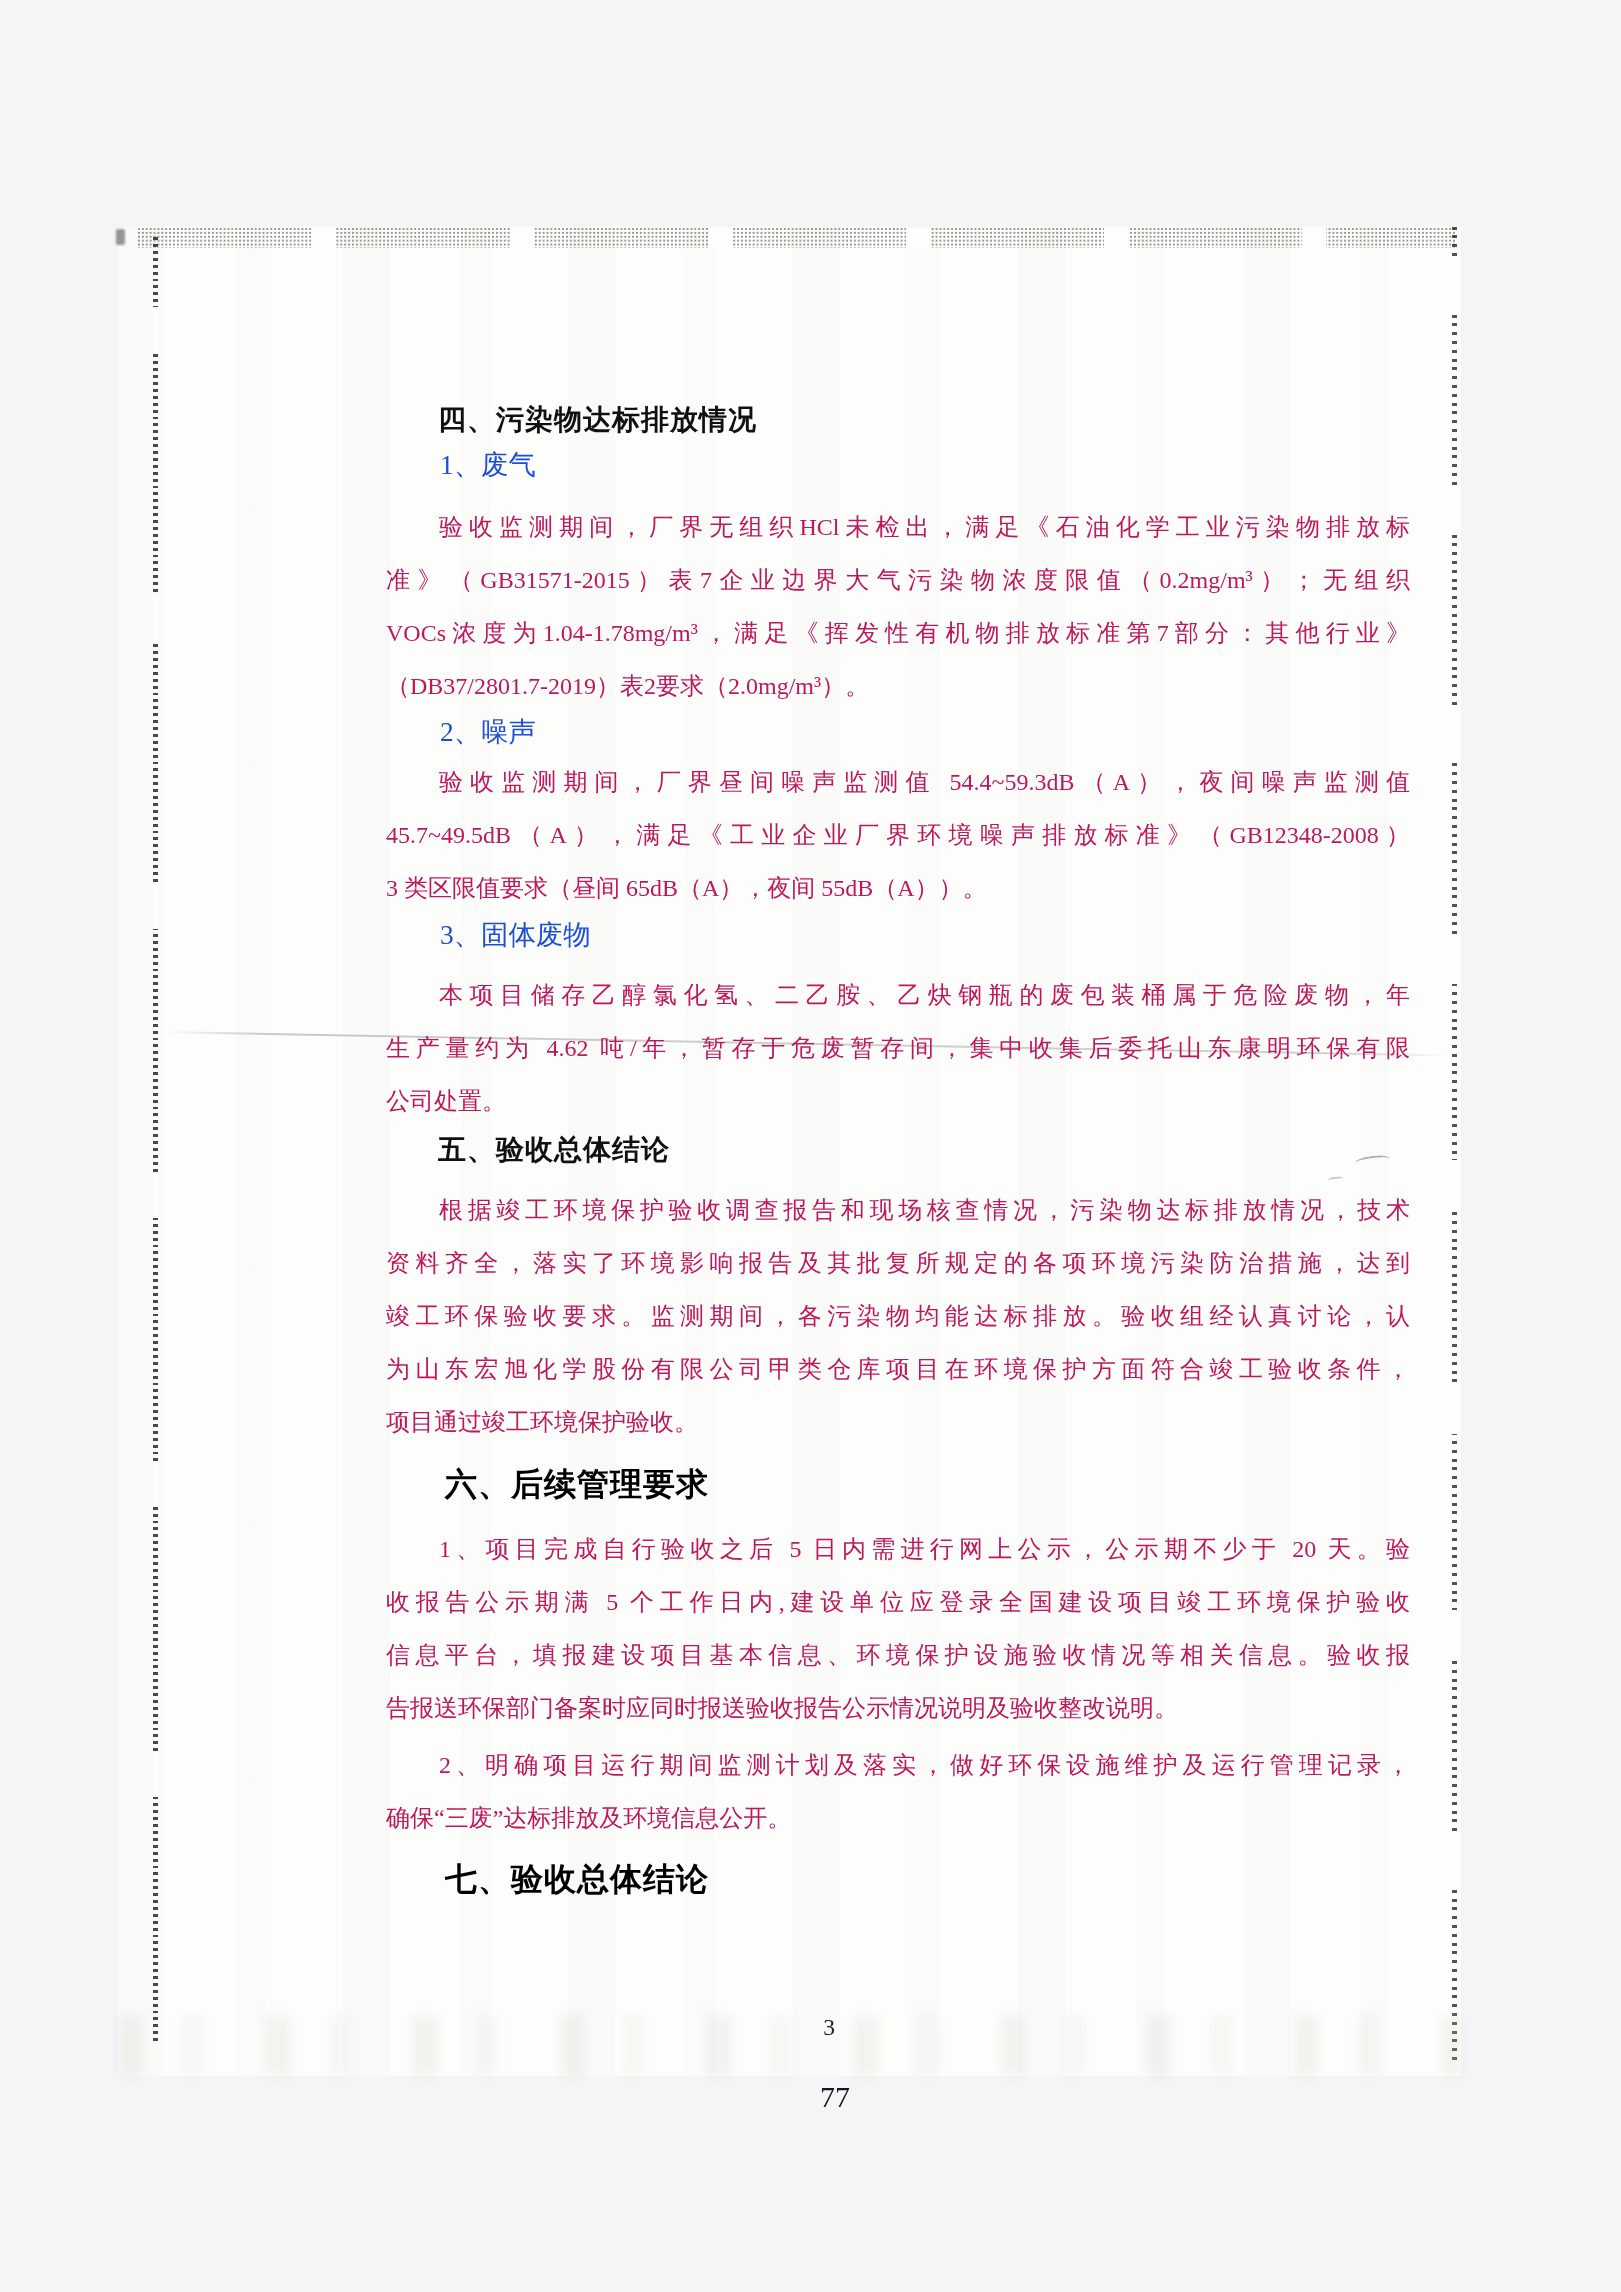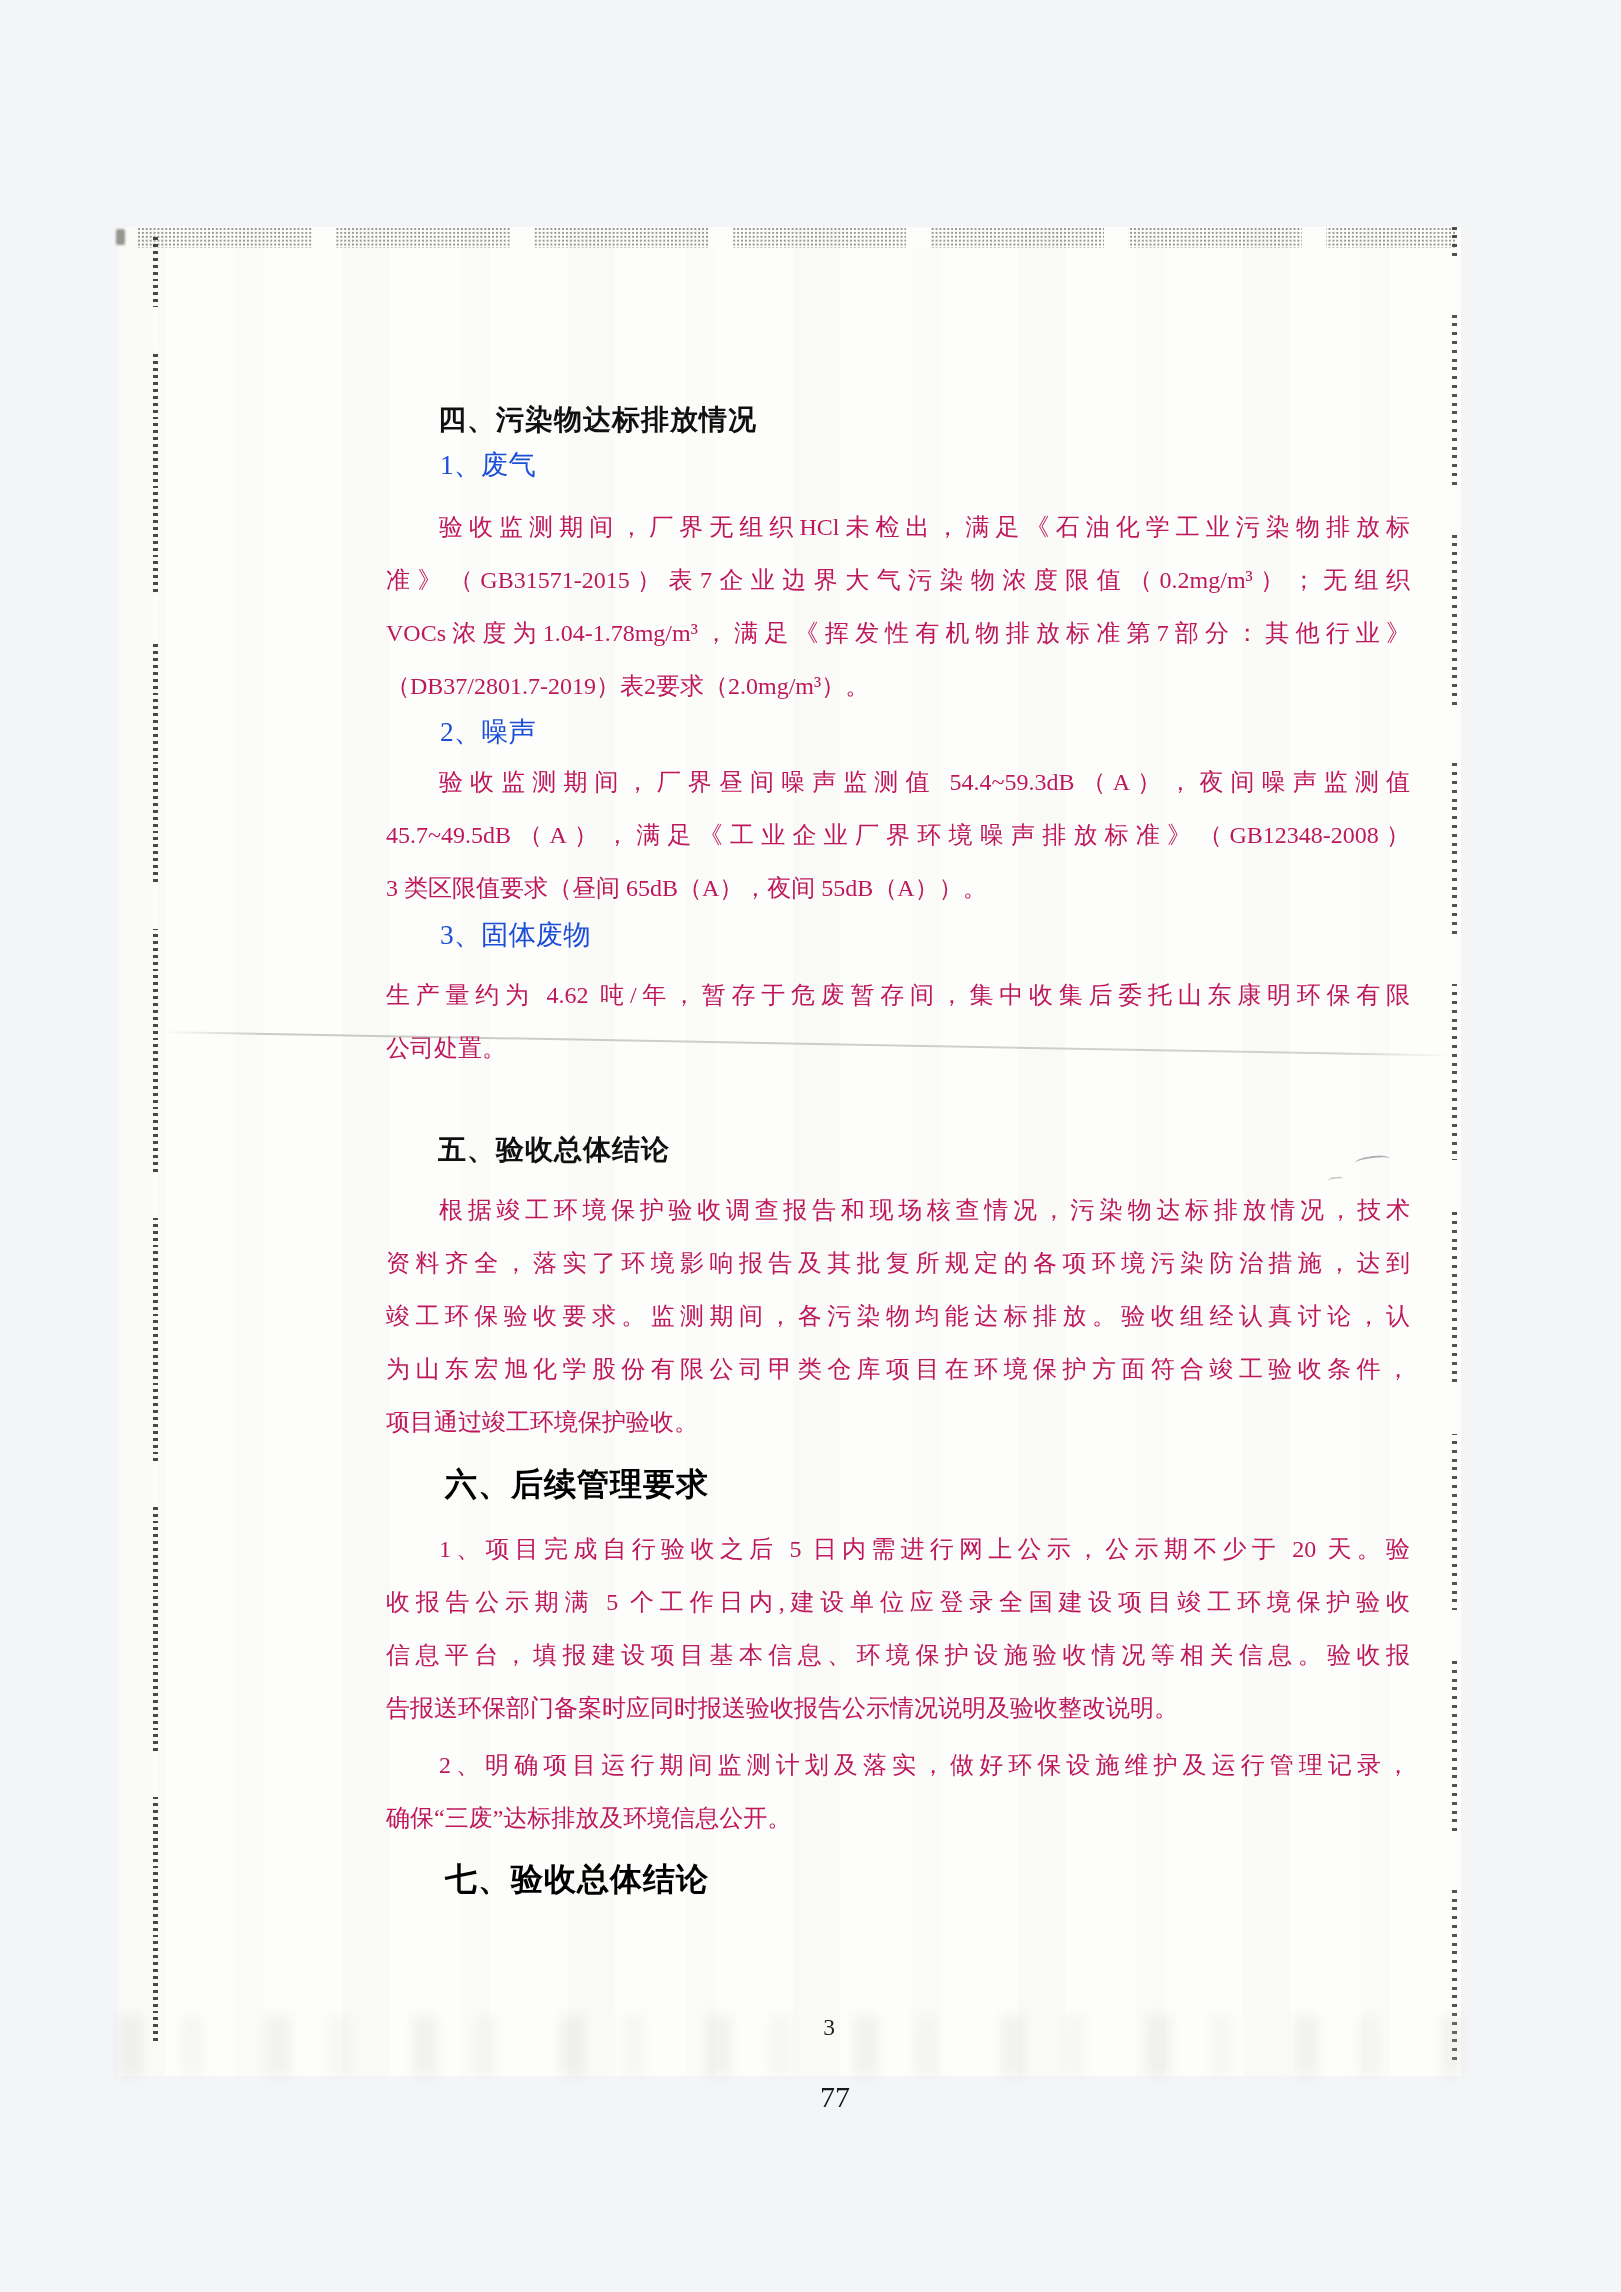--- a/index.html
+++ b/index.html
@@ -137,6 +137,7 @@
     <div class="blk sub" style="top:516px">3、固体废物</div>
 
     <div class="blk" style="top:566px">
+      <div class="ln ind j">本项目储存乙醇氯化氢、二乙胺、乙炔钢瓶的废包装桶属于危险废物，年</div>
       <div class="ln j">生产量约为 4.62 吨/年，暂存于危废暂存间，集中收集后委托山东康明环保有限</div>
       <div class="ln">公司处置。</div>
     </div>

